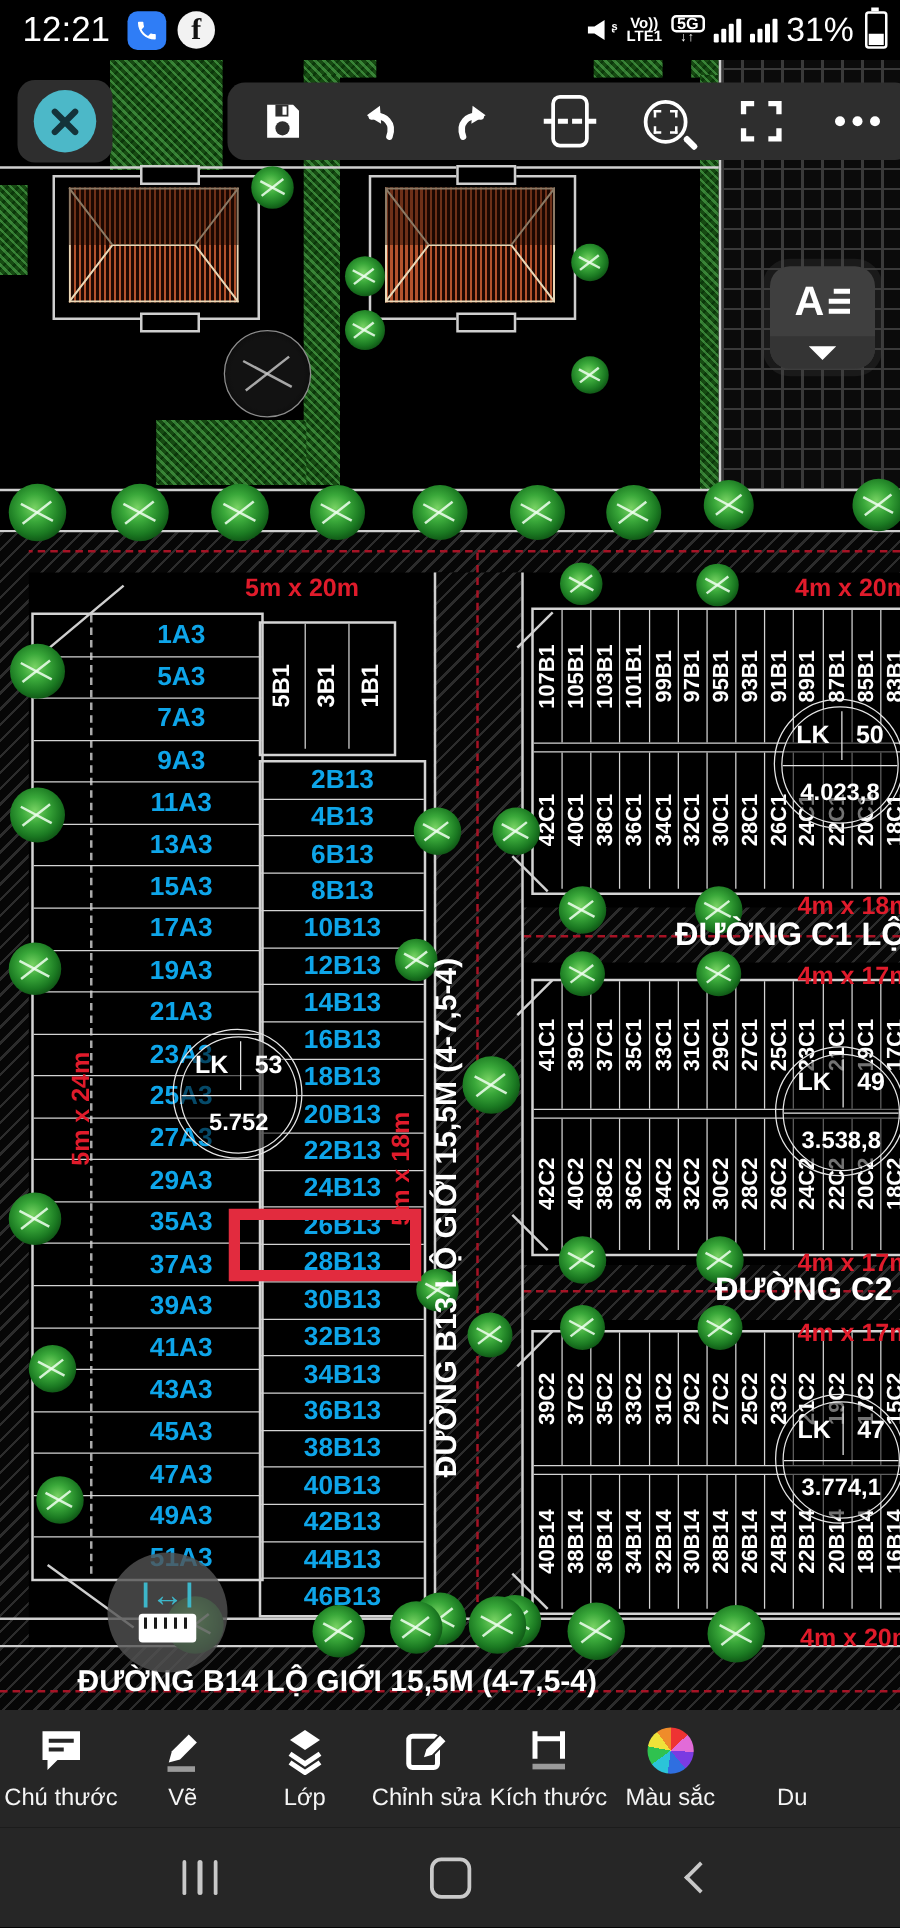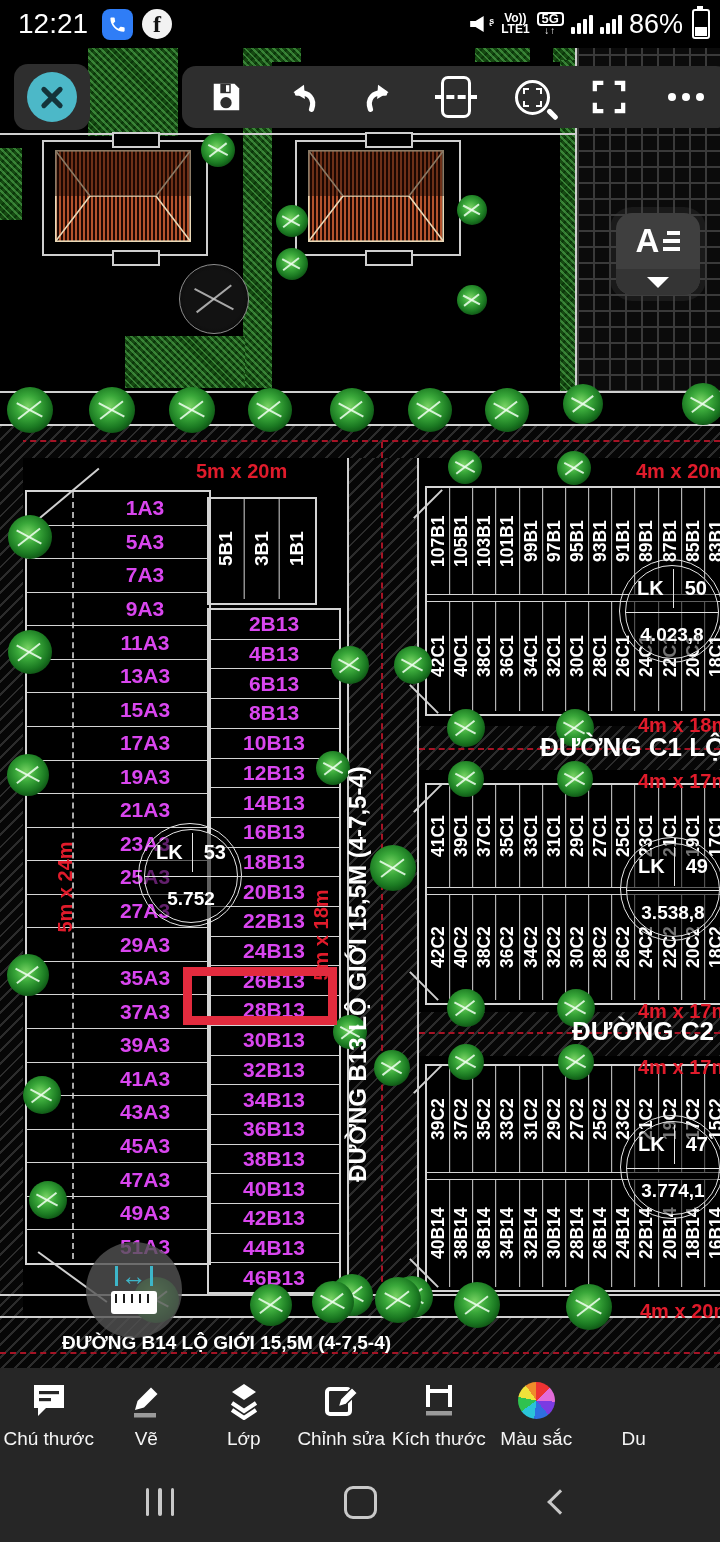--- a/index.html
+++ b/index.html
@@ -188,7 +188,7 @@
           <i style="height:15px"></i>
           <i style="height:19px"></i>
       </div>
-      <div class="sb-batt-pct">86%</div>
+      <div class="sb-batt-pct">31%</div>
       <div class="batt">
           <i></i>
         </div>

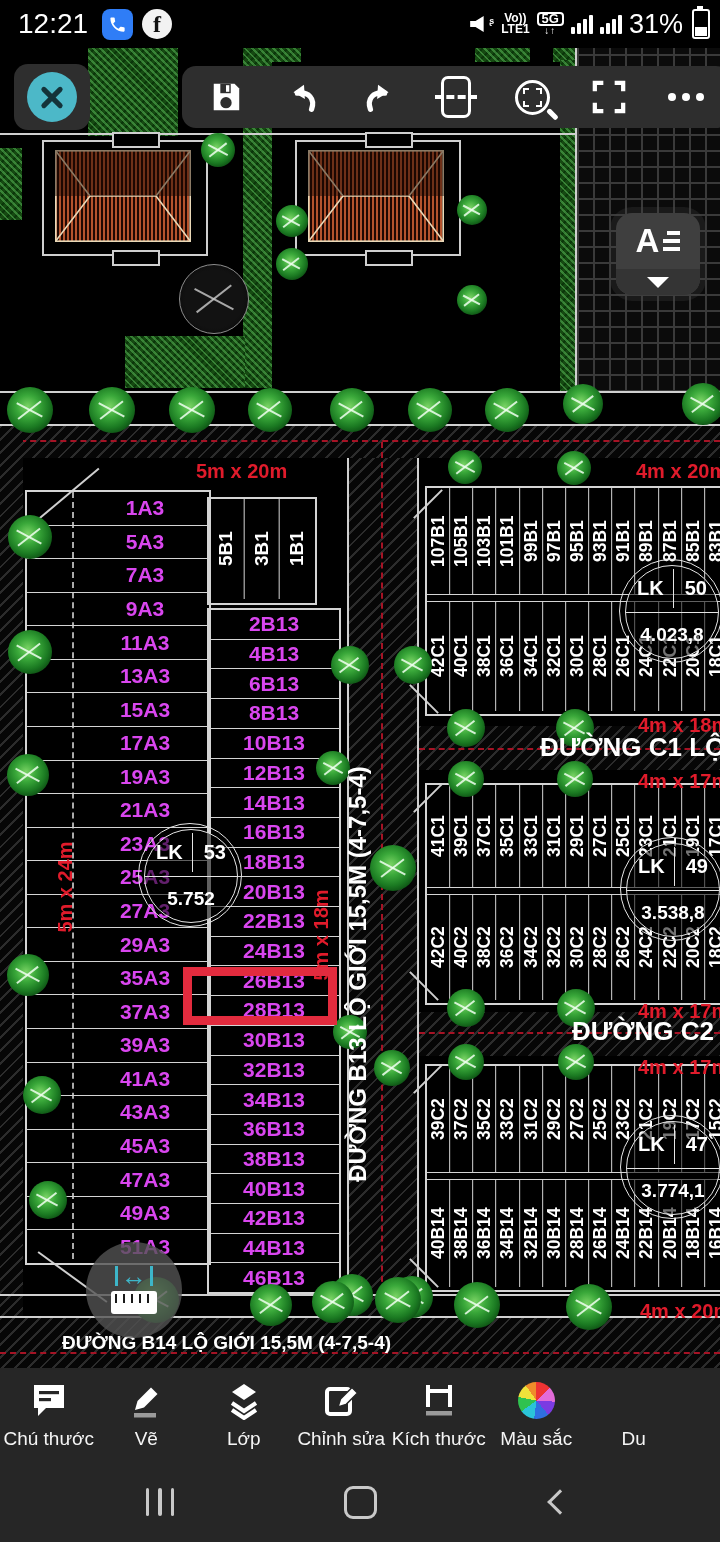--- a/index.html
+++ b/index.html
@@ -85,7 +85,7 @@
   
   .hrows{position:absolute;border:2px solid #d4d4d4;display:flex;flex-direction:column;z-index:3;}
   .hrows > div{flex:1;display:flex;align-items:center;justify-content:center;
-        color:#d946ef;font-weight:700;font-size:21px;}
+        color:#0ea5e9;font-weight:700;font-size:21px;}
   .hrows > div + div{border-top:1.5px solid #d4d4d4;}
   .a3 > div{padding-left:54px;}
   .vcolwrap{position:absolute;border:2px solid #d4d4d4;z-index:3;}

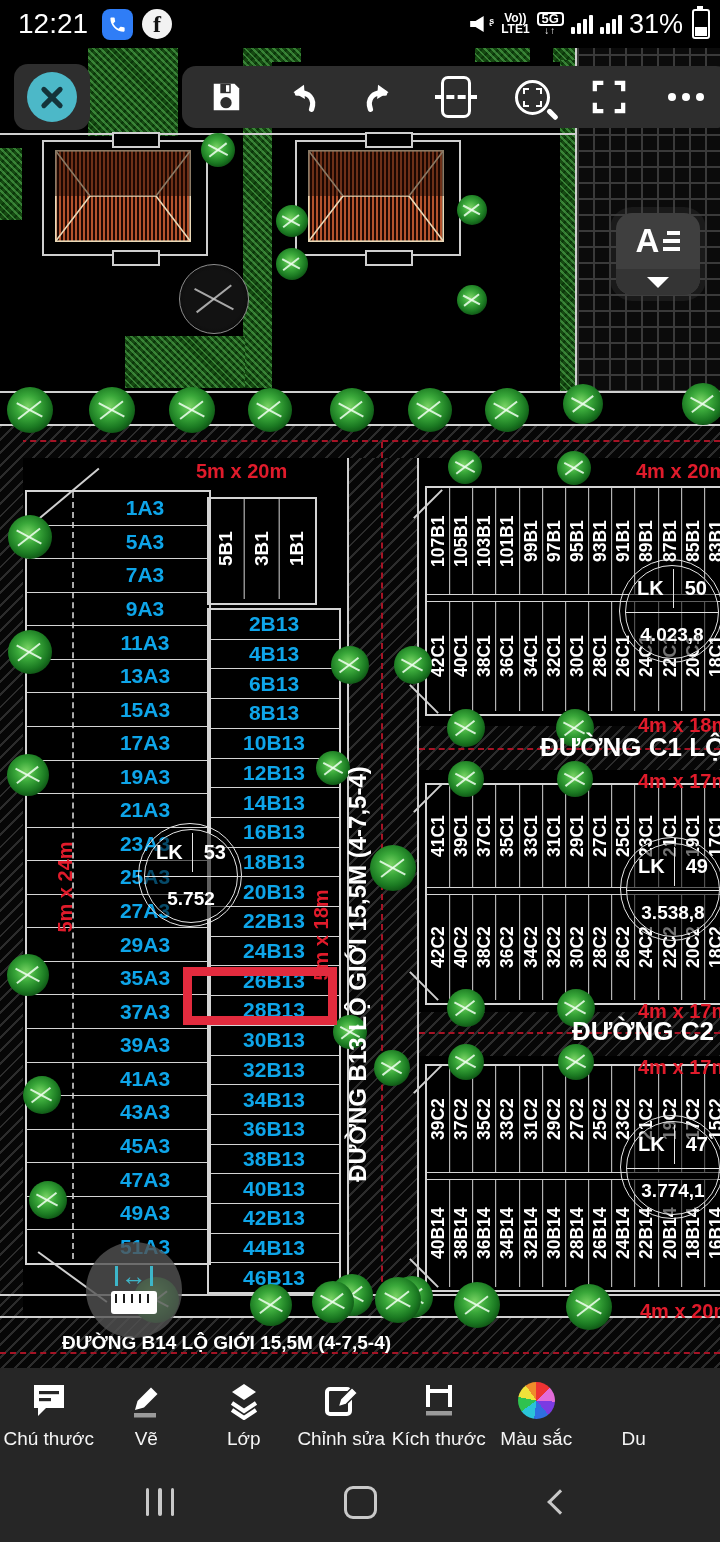--- a/index.html
+++ b/index.html
@@ -428,7 +428,7 @@
     <div class="street vrot" style="left:337px;top:1256px;width:660px;height:42px;font-size:24px">ĐƯỜNG B13 LỘ GIỚI 15,5M (4-7,5-4)</div>
     <div class="street" style="left:540px;top:684px;font-size:26px">ĐƯỜNG C1 LỘ G</div>
     <div class="street" style="left:572px;top:968px;font-size:26px">ĐƯỜNG C2 LỘ</div>
-    <div class="street" style="left:62px;top:1284px;font-size:19px">ĐƯỜNG B14 LỘ GIỚI 15,5M (4-7,5-4)</div>
+    <div class="street" style="left:62px;top:1284px;font-size:24px">ĐƯỜNG B14 LỘ GIỚI 15,5M (4-7,5-4)</div>
 
     <div class="lk" style="left:144px;top:781px">
       <div class="lk-r1">

